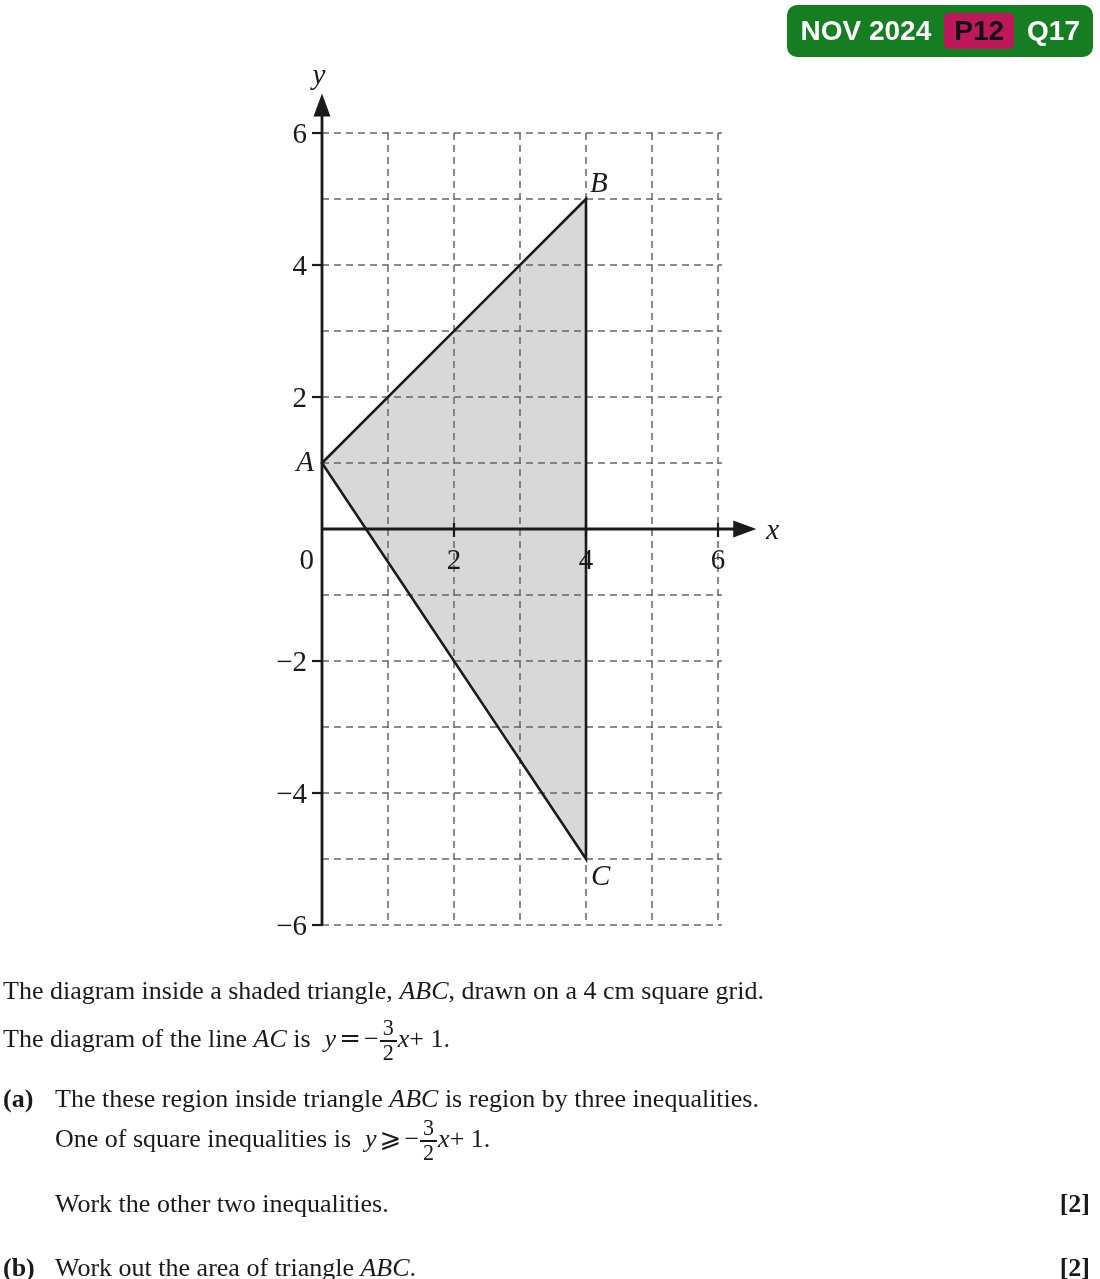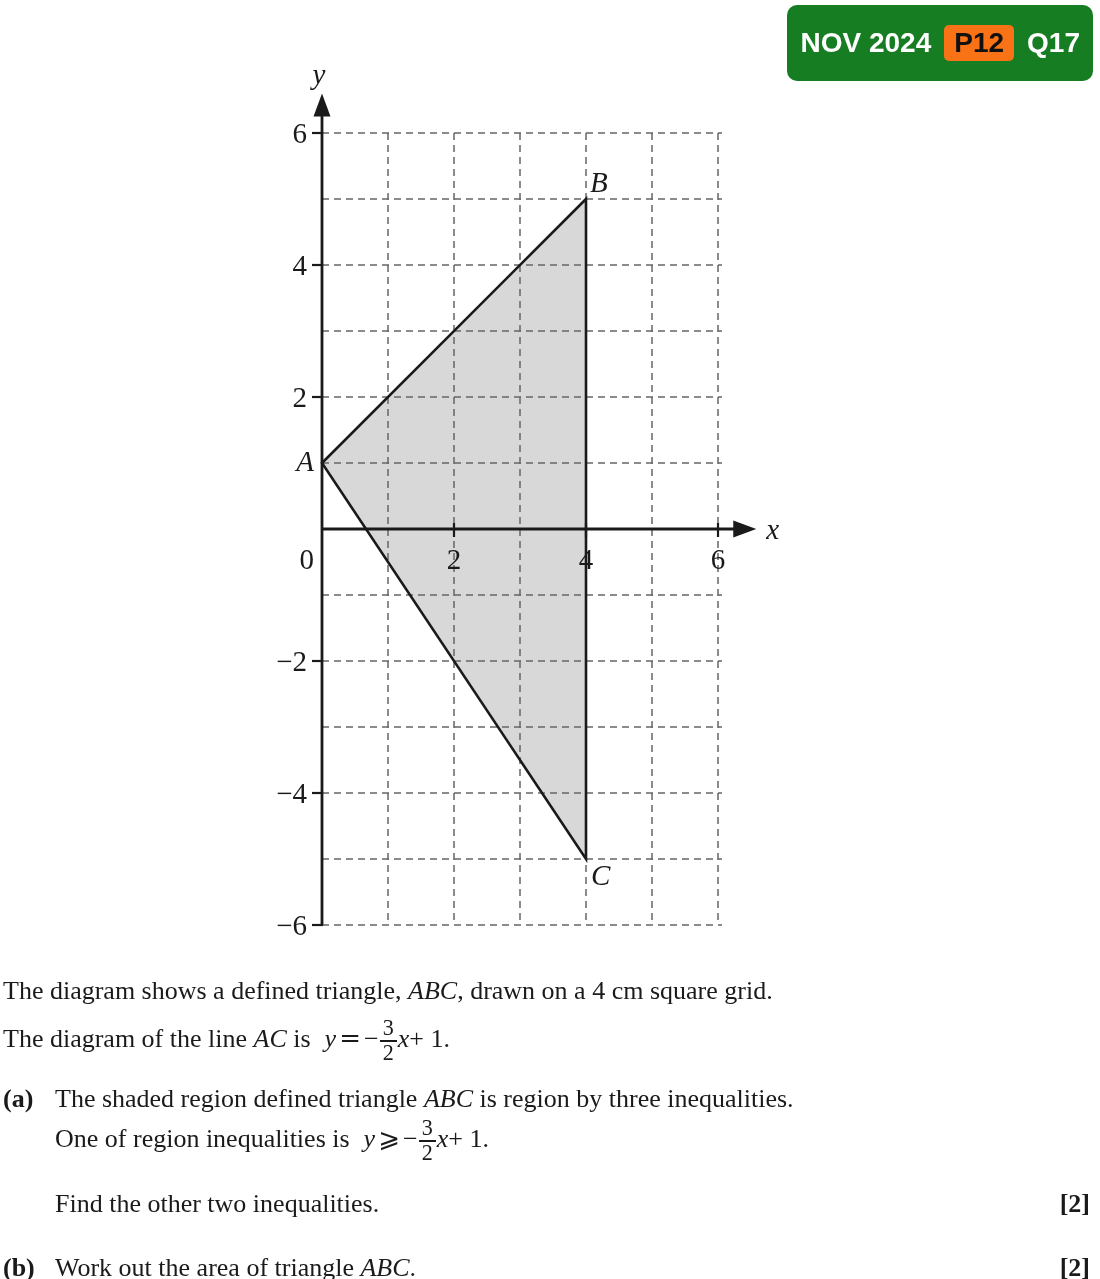--- a/index.html
+++ b/index.html
@@ -11,7 +11,7 @@
   .badge {
     position:absolute; top:5px; right:7px; height:52px;
     border-radius:10px; display:flex; align-items:center;
-    padding:12px 13px; gap:13px;
+    padding:0 13px; gap:13px;
     font-family:"Liberation Sans","DejaVu Sans",sans-serif; font-weight:bold;
     font-size:28px; color:#ffffff;
   }

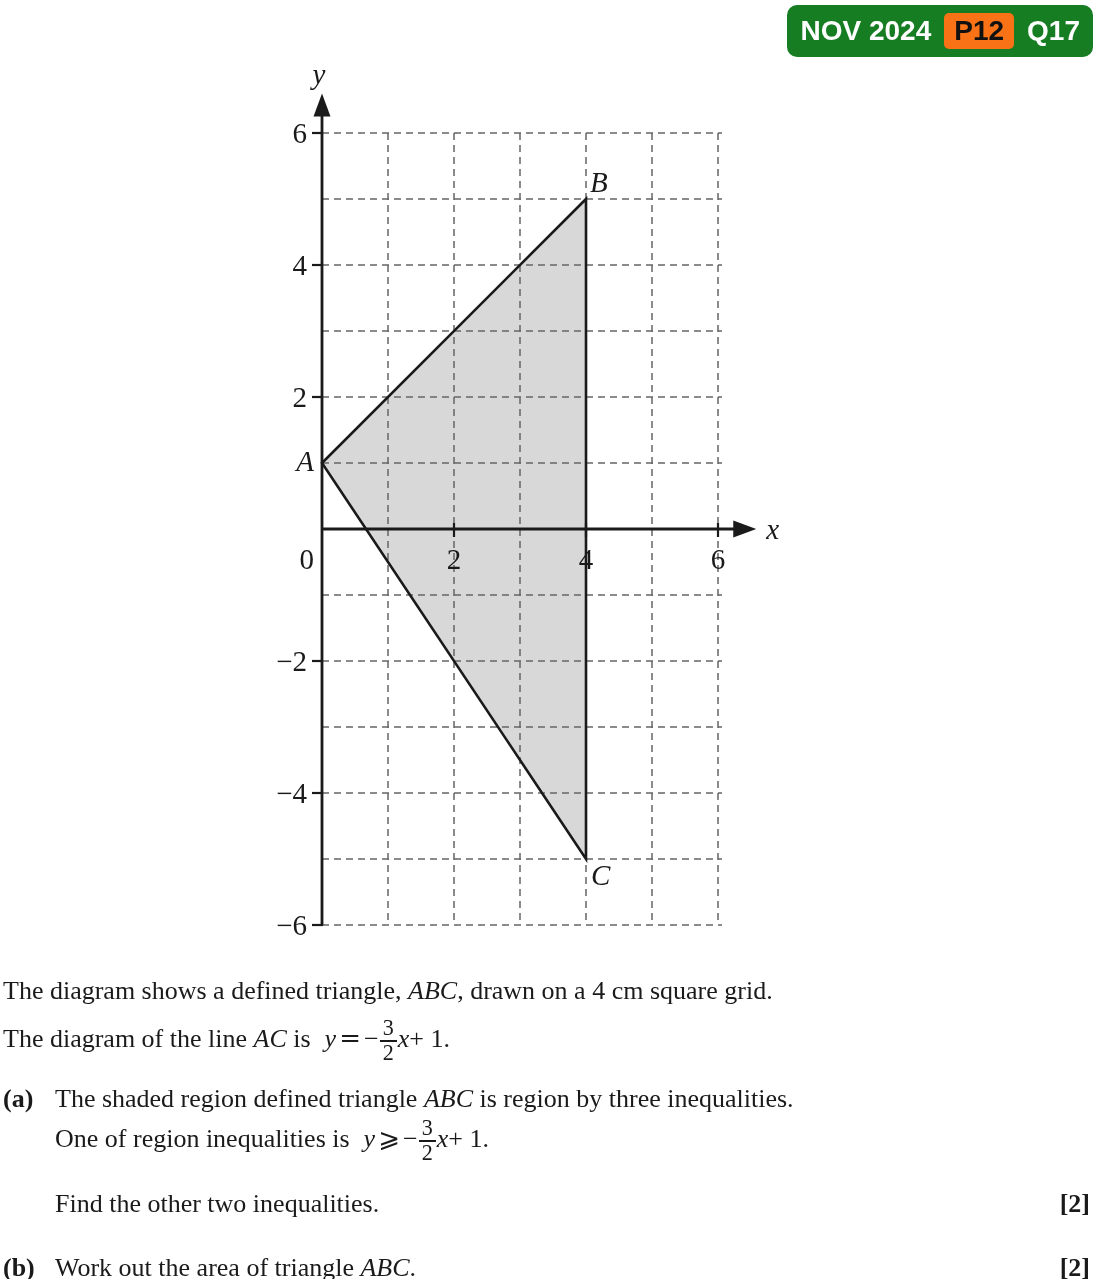--- a/index.html
+++ b/index.html
@@ -16,7 +16,7 @@
     font-size:28px; color:#ffffff;
   }
   .badge-paper {
-    background:#f97316; color:#111111; border-radius:5px;
+    background:#be185d; color:#111111; border-radius:5px;
     padding:4px 10px; line-height:1;
   }
   

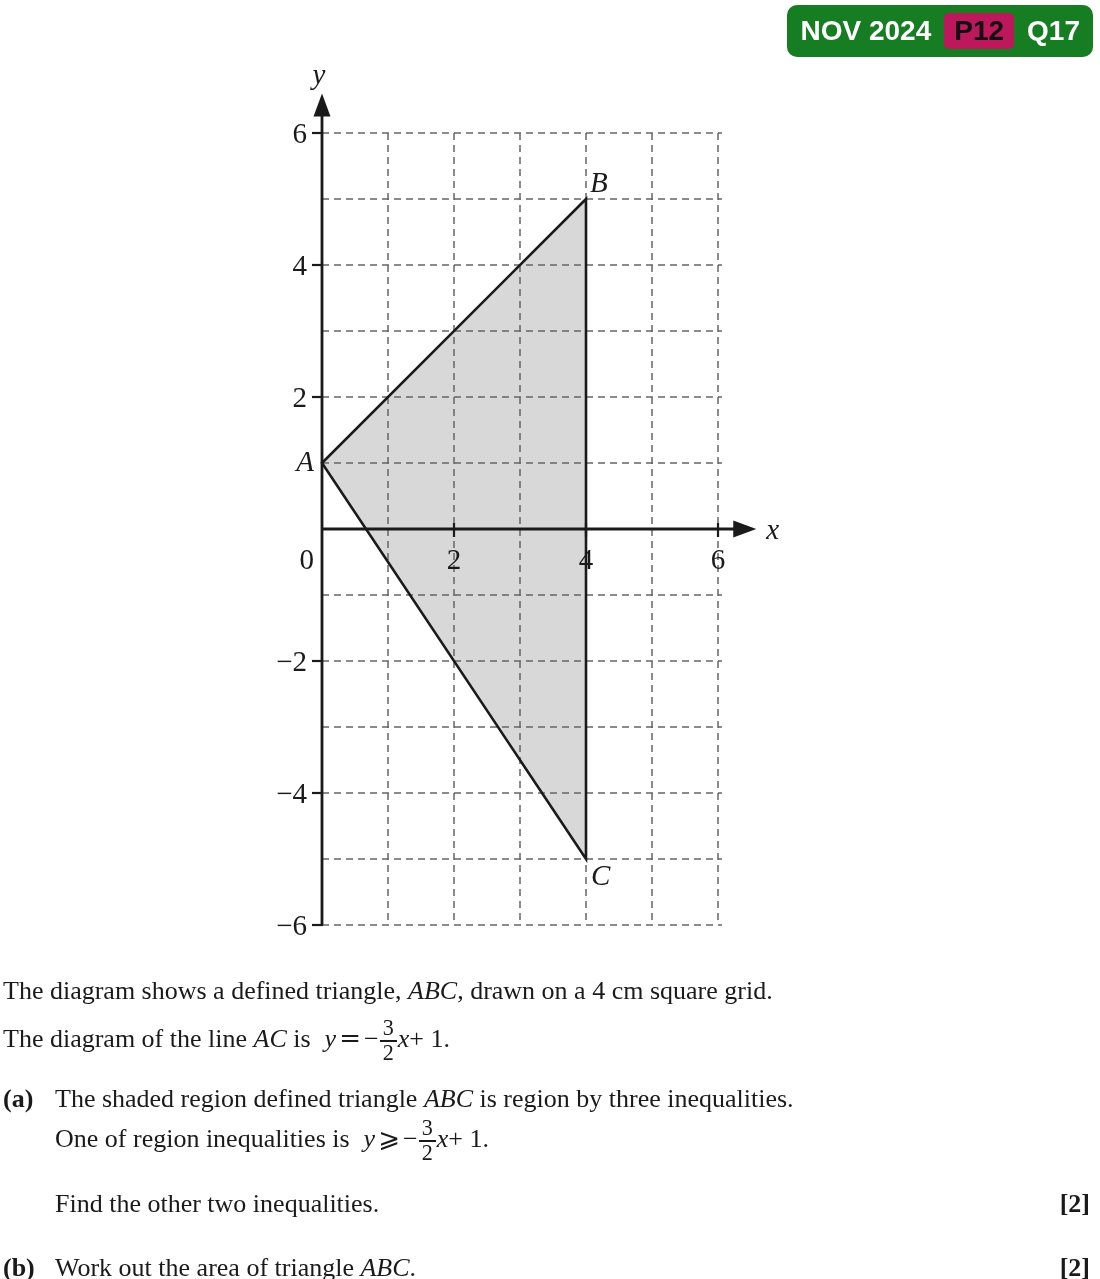--- a/index.html
+++ b/index.html
@@ -105,7 +105,7 @@
       <text x="591" y="885" class="vertex" text-anchor="start">C</text>
     </svg>
 
-  <div class="para" style="top:976px"><span>The diagram shows a defined triangle, </span><span class="it">ABC</span><span>, drawn on a 4 cm square grid.</span></div>
+  <div class="para" style="top:976px"><span>The diagram inside a shaded triangle, </span><span class="it">ABC</span><span>, drawn on a 4 cm square grid.</span></div>
 
   <div class="para" style="top:1017px">
     <span><span>The diagram of the line </span><span class="it">AC</span><span> is</span></span><span class="math"><span class="it">y</span><span class="rel">=</span><span>−</span><span class="frac"><span class="num">3</span><span class="den">2</span></span><span class="it">x</span><span>+ 1.</span></span>

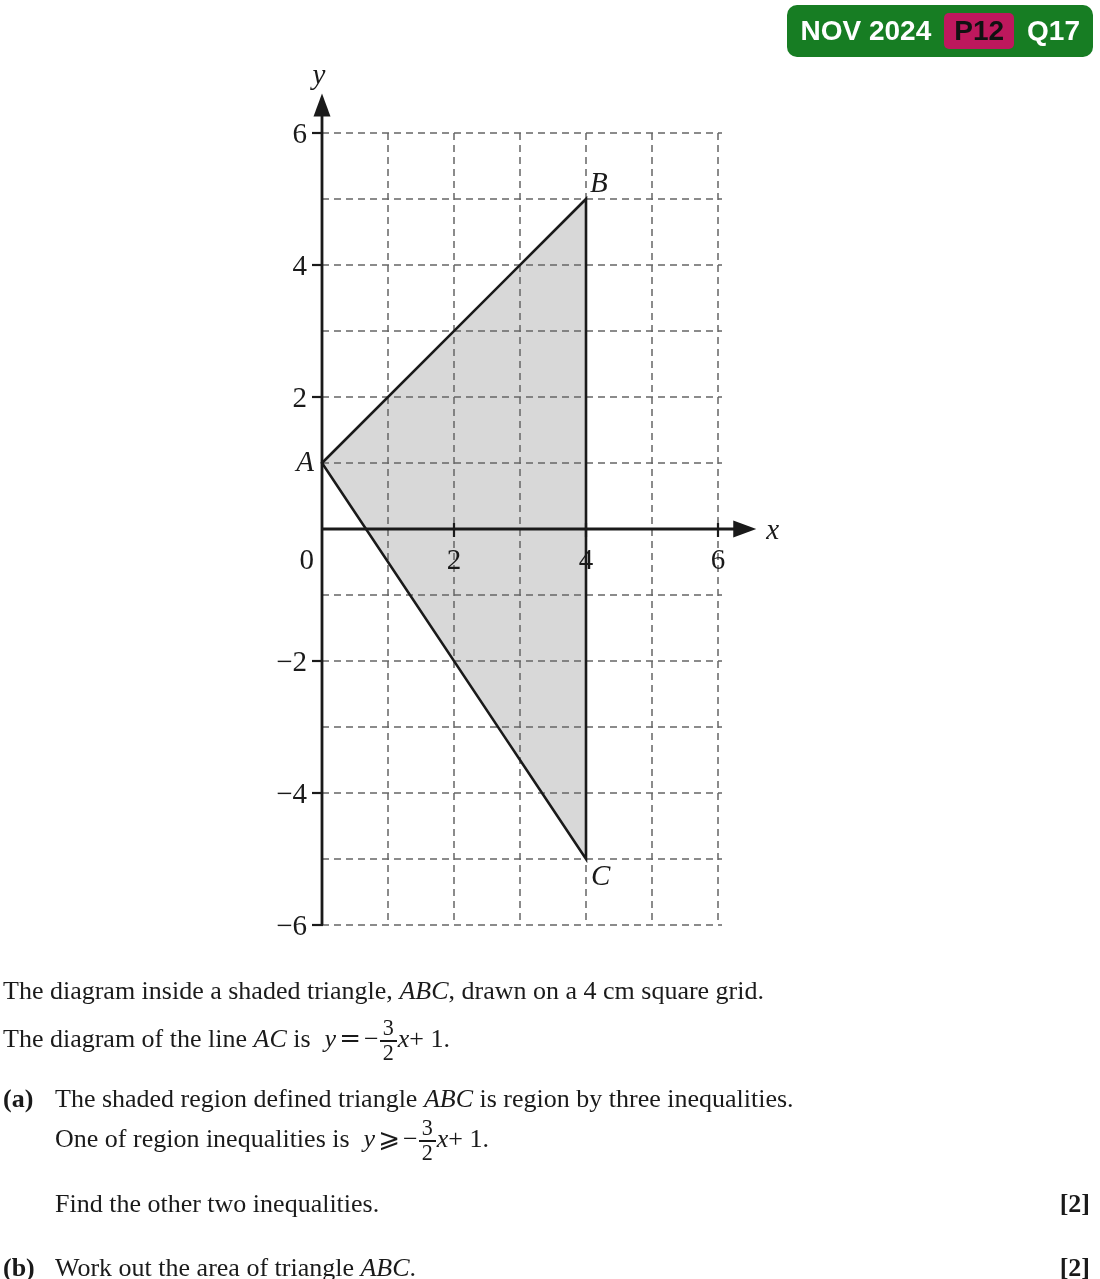--- a/index.html
+++ b/index.html
@@ -113,7 +113,7 @@
 
   <div class="row" style="top:1084px">
     <span class="qlabel">(a)</span>
-    <span class="qtext"><span>The shaded region defined triangle </span><span class="it">ABC</span><span> is region by three inequalities.</span></span>
+    <span class="qtext"><span>The these region inside triangle </span><span class="it">ABC</span><span> is region by three inequalities.</span></span>
   </div>
 
   <div class="row" style="top:1117px">

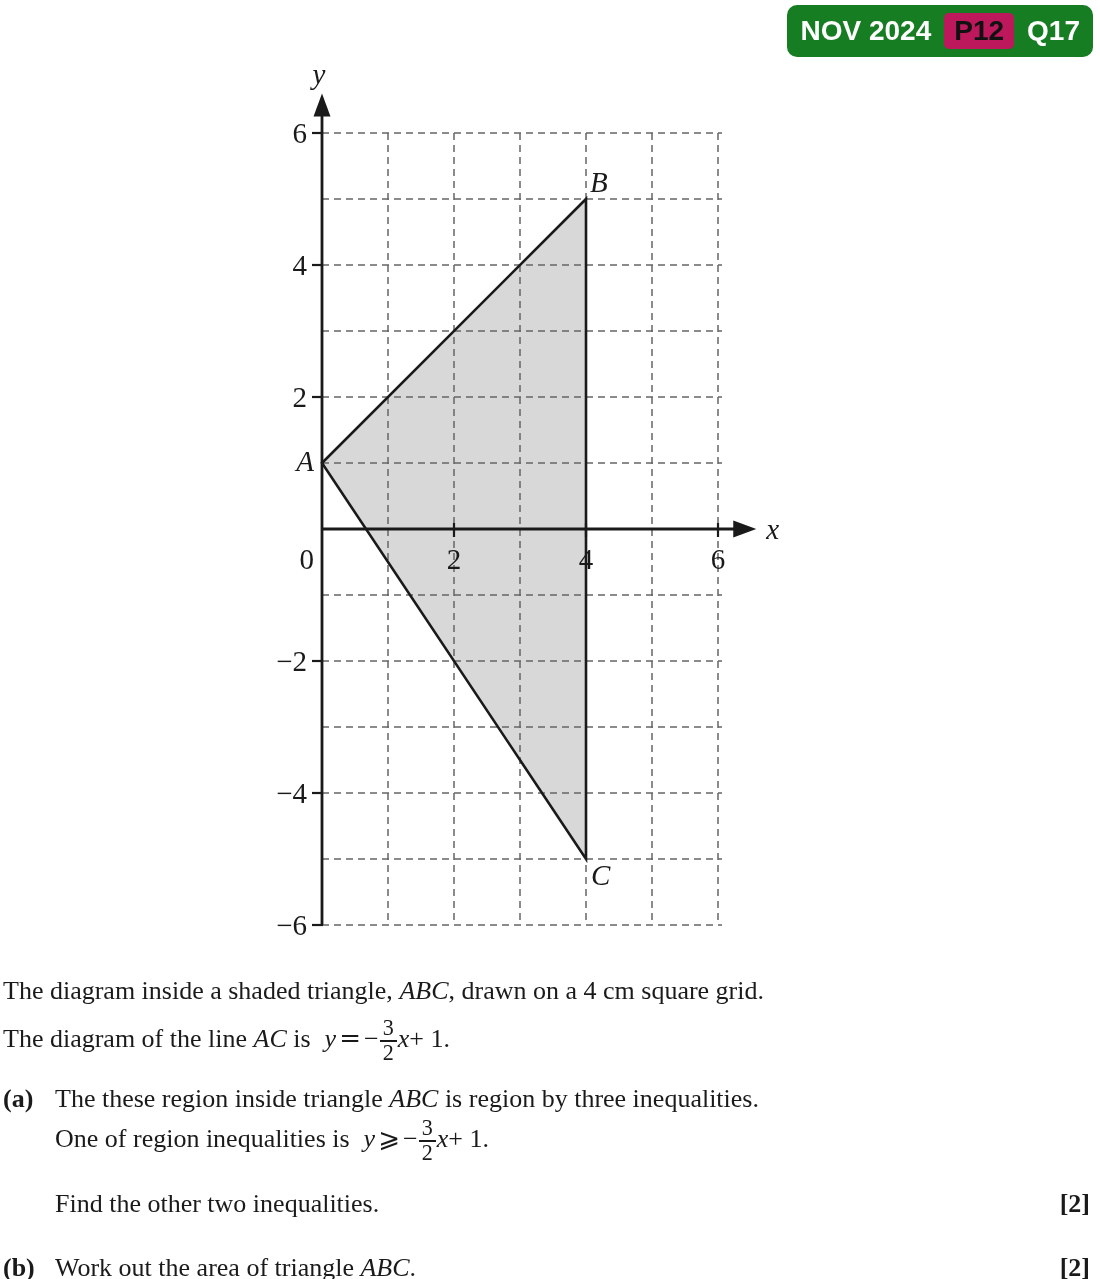--- a/index.html
+++ b/index.html
@@ -117,7 +117,7 @@
   </div>
 
   <div class="row" style="top:1117px">
-    <span class="qtext"><span><span>One of region inequalities is</span></span><span class="math"><span class="it">y</span><span class="rel">⩾</span><span>−</span><span class="frac"><span class="num">3</span><span class="den">2</span></span><span class="it">x</span><span>+ 1.</span></span></span>
+    <span class="qtext"><span><span>One of square inequalities is</span></span><span class="math"><span class="it">y</span><span class="rel">⩾</span><span>−</span><span class="frac"><span class="num">3</span><span class="den">2</span></span><span class="it">x</span><span>+ 1.</span></span></span>
   </div>
 
   <div class="row" style="top:1189px">

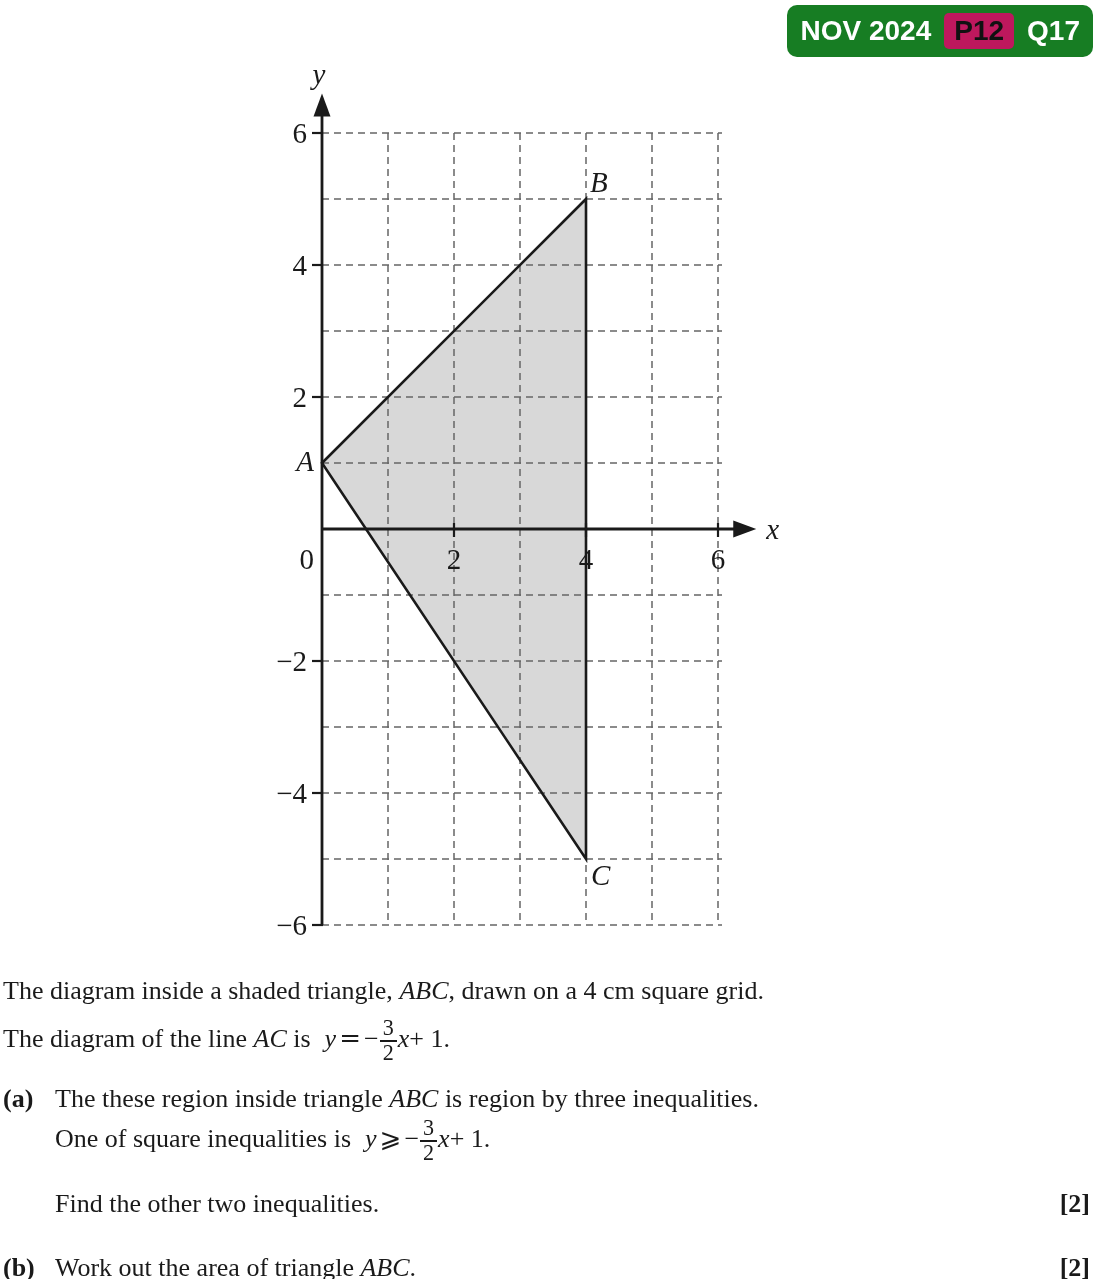--- a/index.html
+++ b/index.html
@@ -121,7 +121,7 @@
   </div>
 
   <div class="row" style="top:1189px">
-    <span class="qtext">Find the other two inequalities.</span>
+    <span class="qtext">Work the other two inequalities.</span>
     <span class="marks">[2]</span>
   </div>
 

